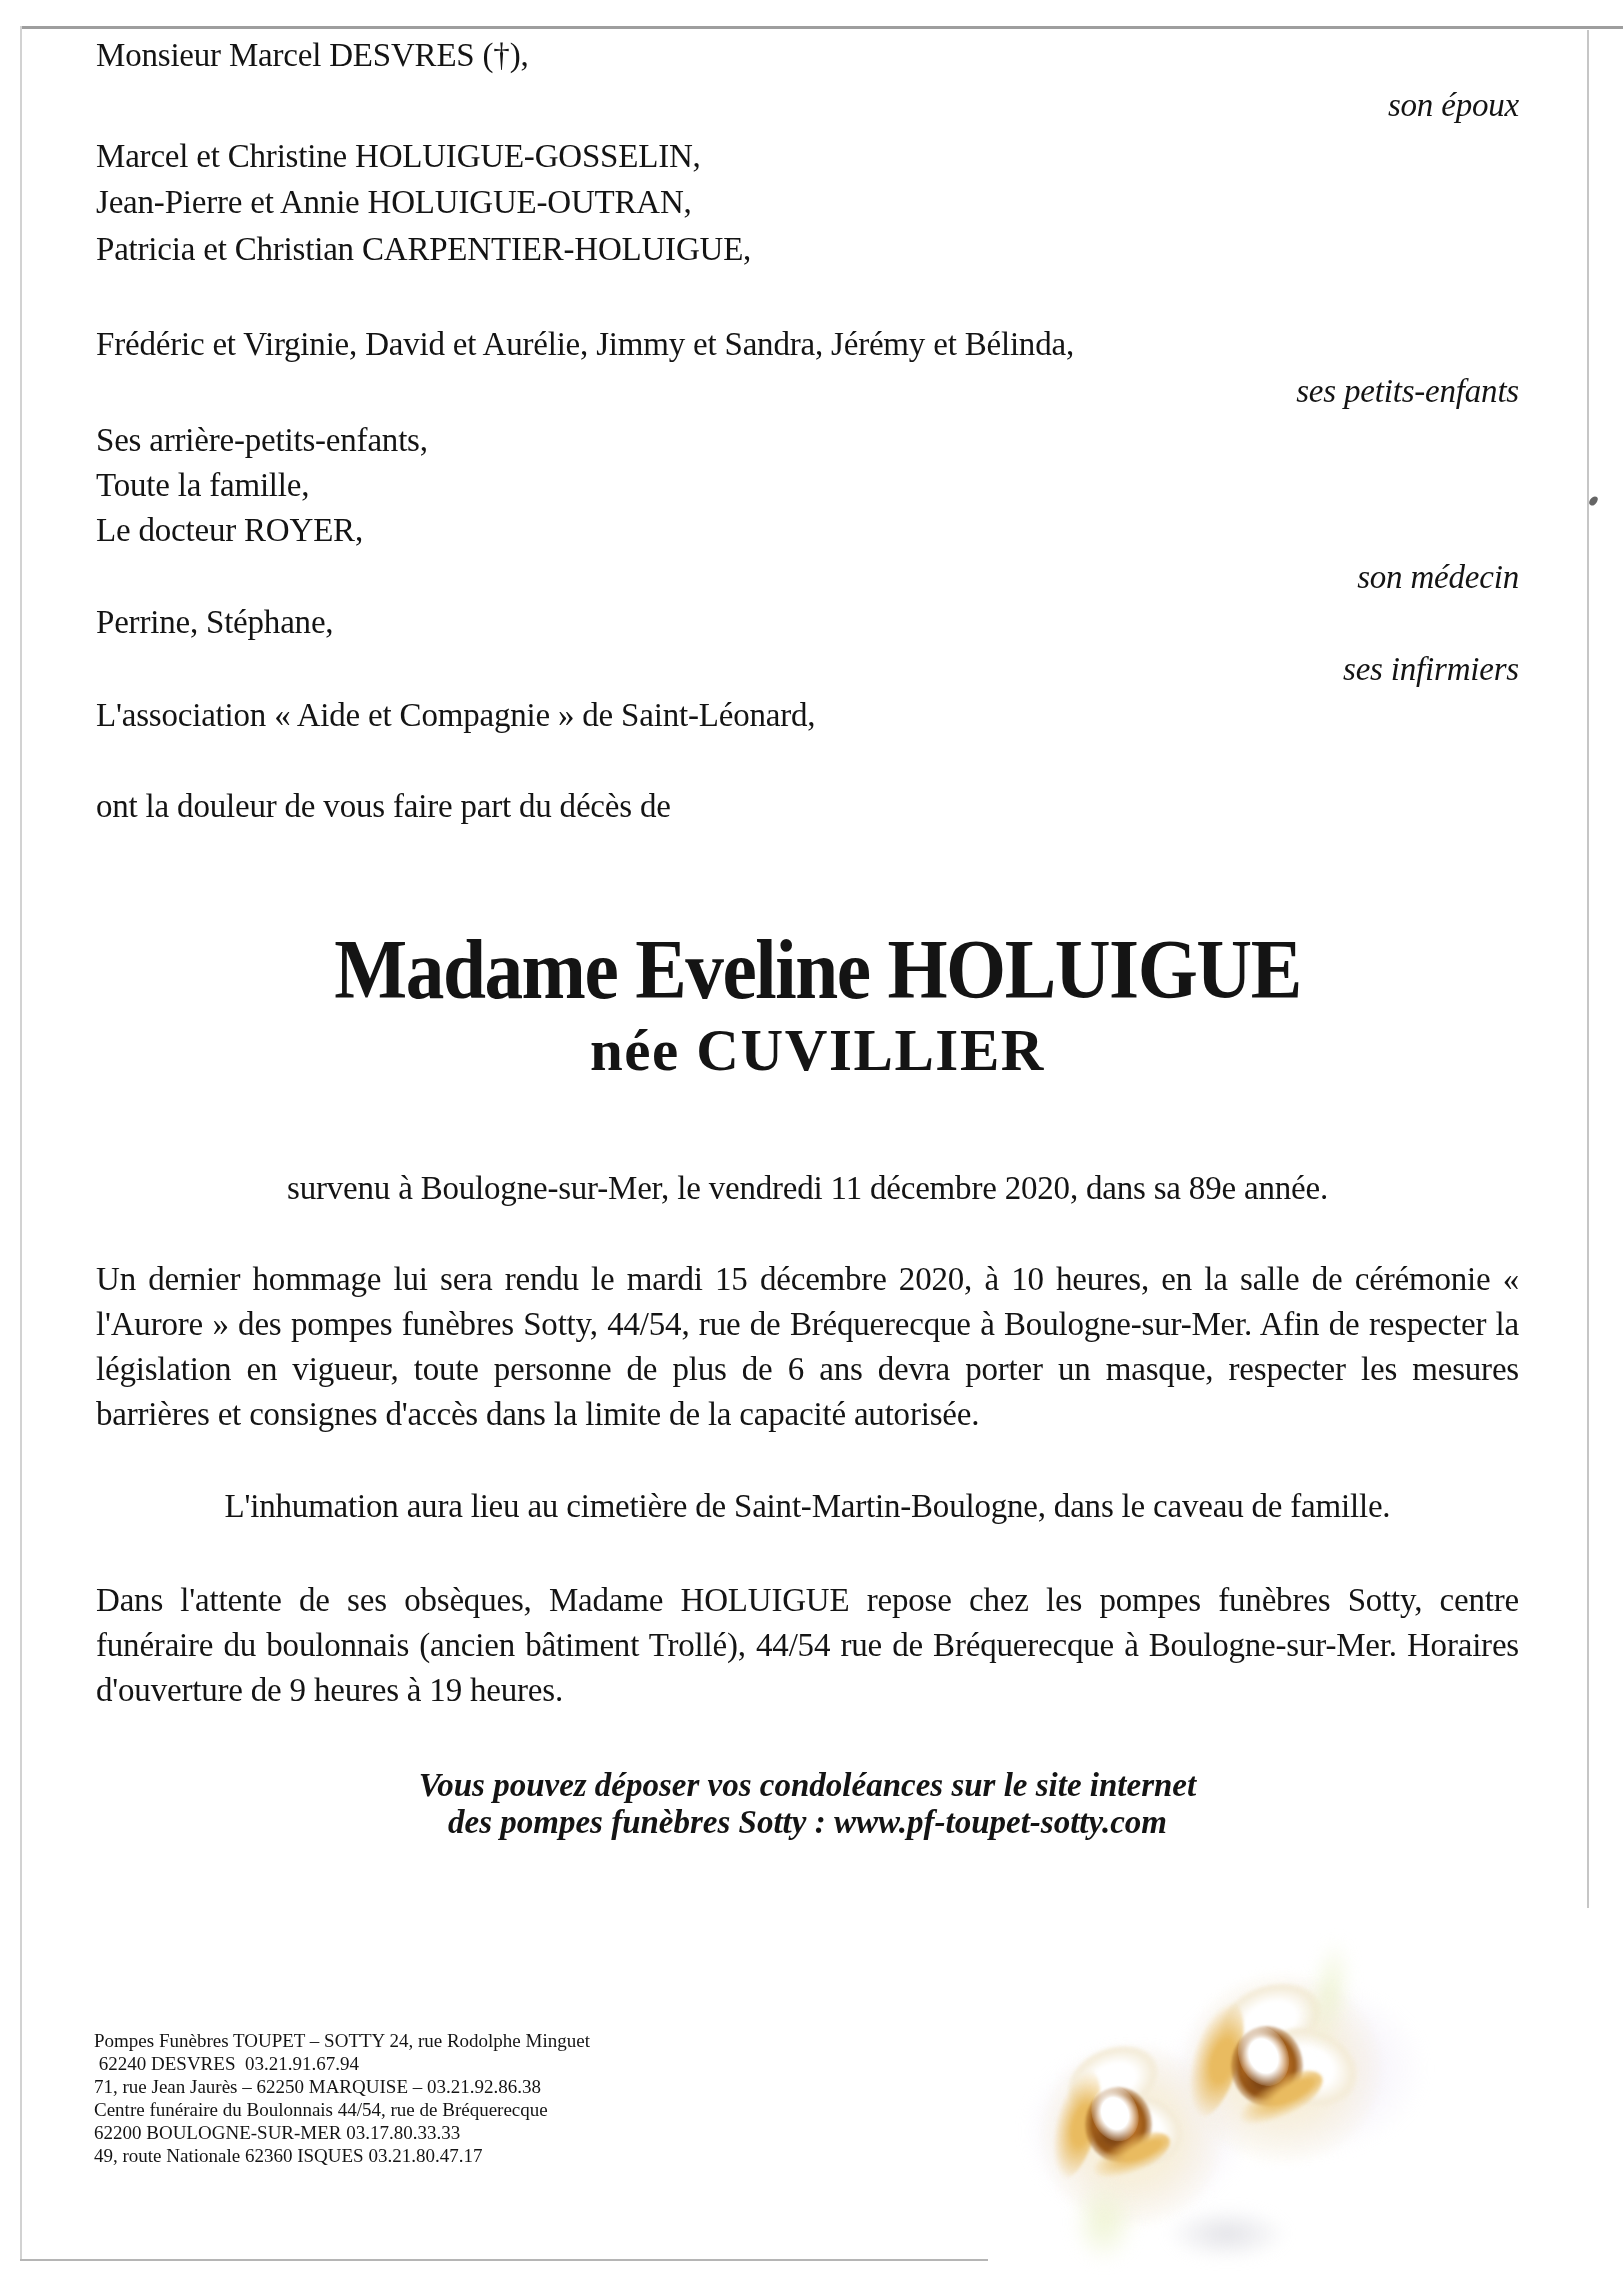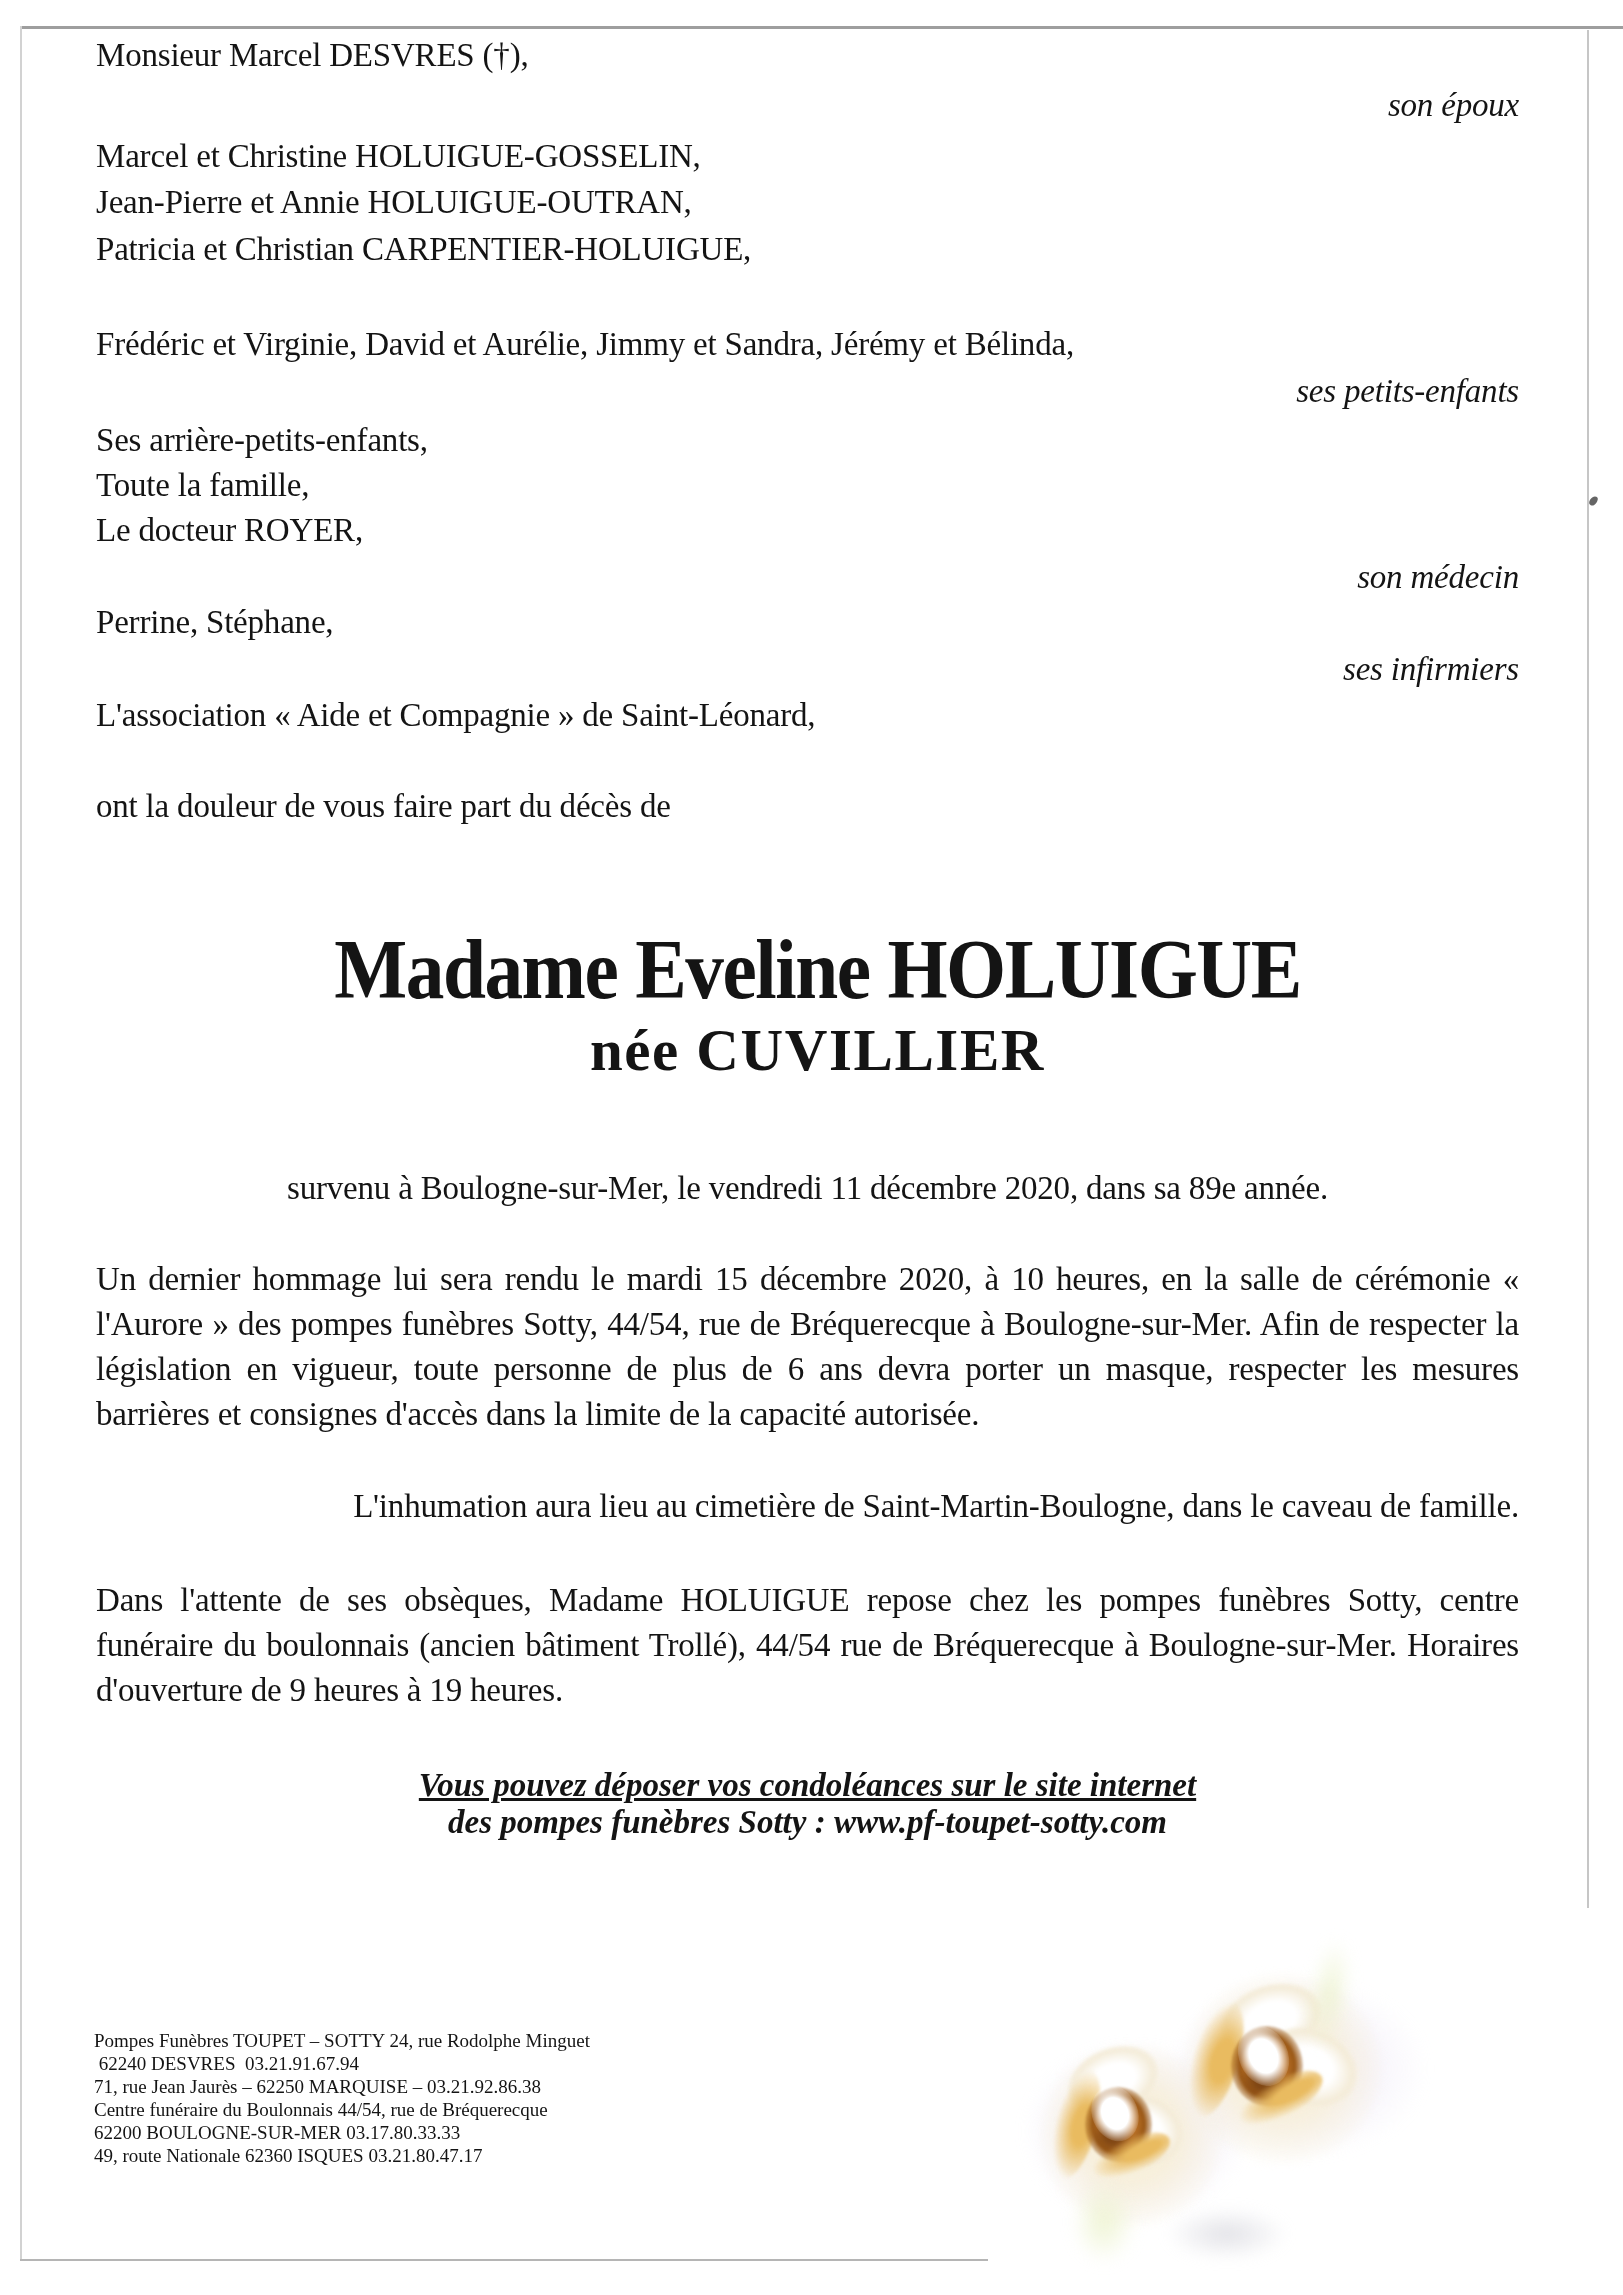--- a/index.html
+++ b/index.html
@@ -24,7 +24,7 @@
     text-align:justify;letter-spacing:-0.2px;}
   #death-line{top:1166px;text-align:center;}
   #tribute-paragraph{top:1257px;}
-  #burial-line{top:1484px;text-align:right;font-family:Liberation Serif, serif;}
+  #burial-line{top:1484px;text-align:center;font-family:Liberation Serif, serif;}
   #repose-paragraph{top:1578px;}
   .condolence{position:absolute;left:96px;width:1423px;text-align:center;
     font-weight:bold;font-style:italic;font-size:33px;line-height:37px;}

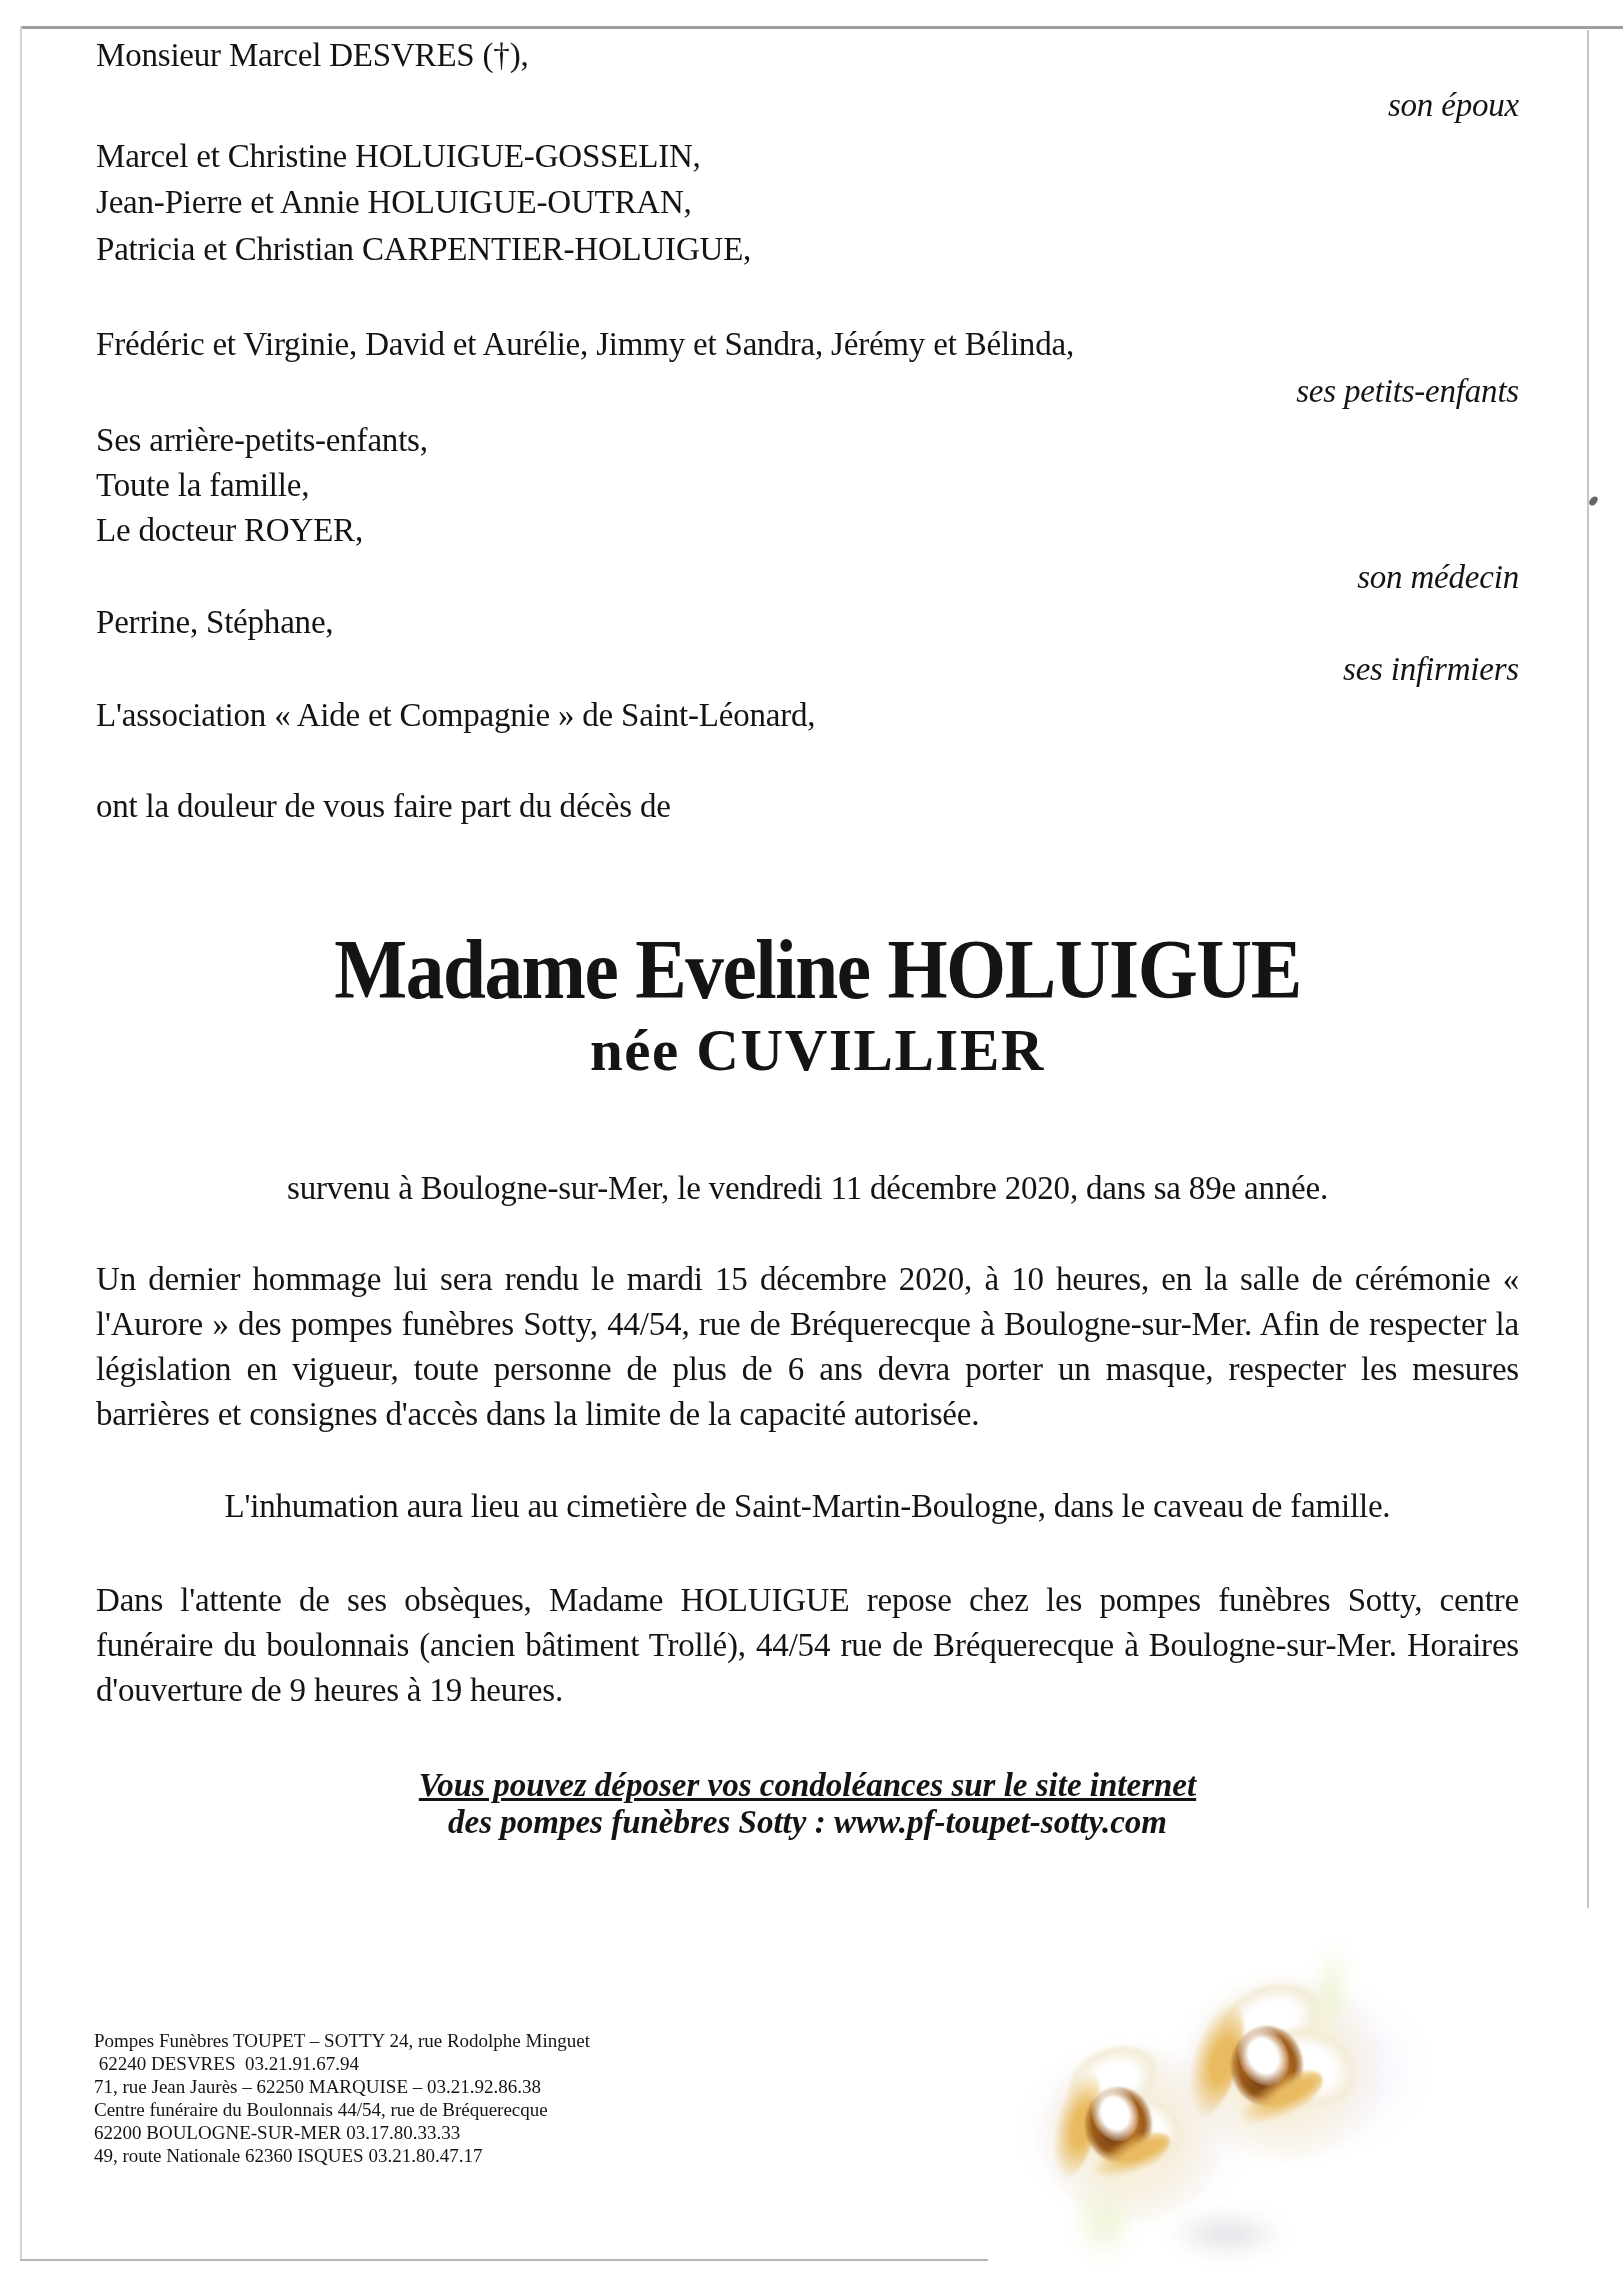--- a/index.html
+++ b/index.html
@@ -28,7 +28,7 @@
   #repose-paragraph{top:1578px;}
   .condolence{position:absolute;left:96px;width:1423px;text-align:center;
     font-weight:bold;font-style:italic;font-size:33px;line-height:37px;}
-  #condolence-1{top:1767px;text-decoration:underline;}
+  #condolence-1{top:1767px;}
   #condolence-2{top:1804px;}
   .footer{position:absolute;left:94px;top:2029px;font-size:19px;line-height:23px;}
   .footer-line{white-space:pre;}

